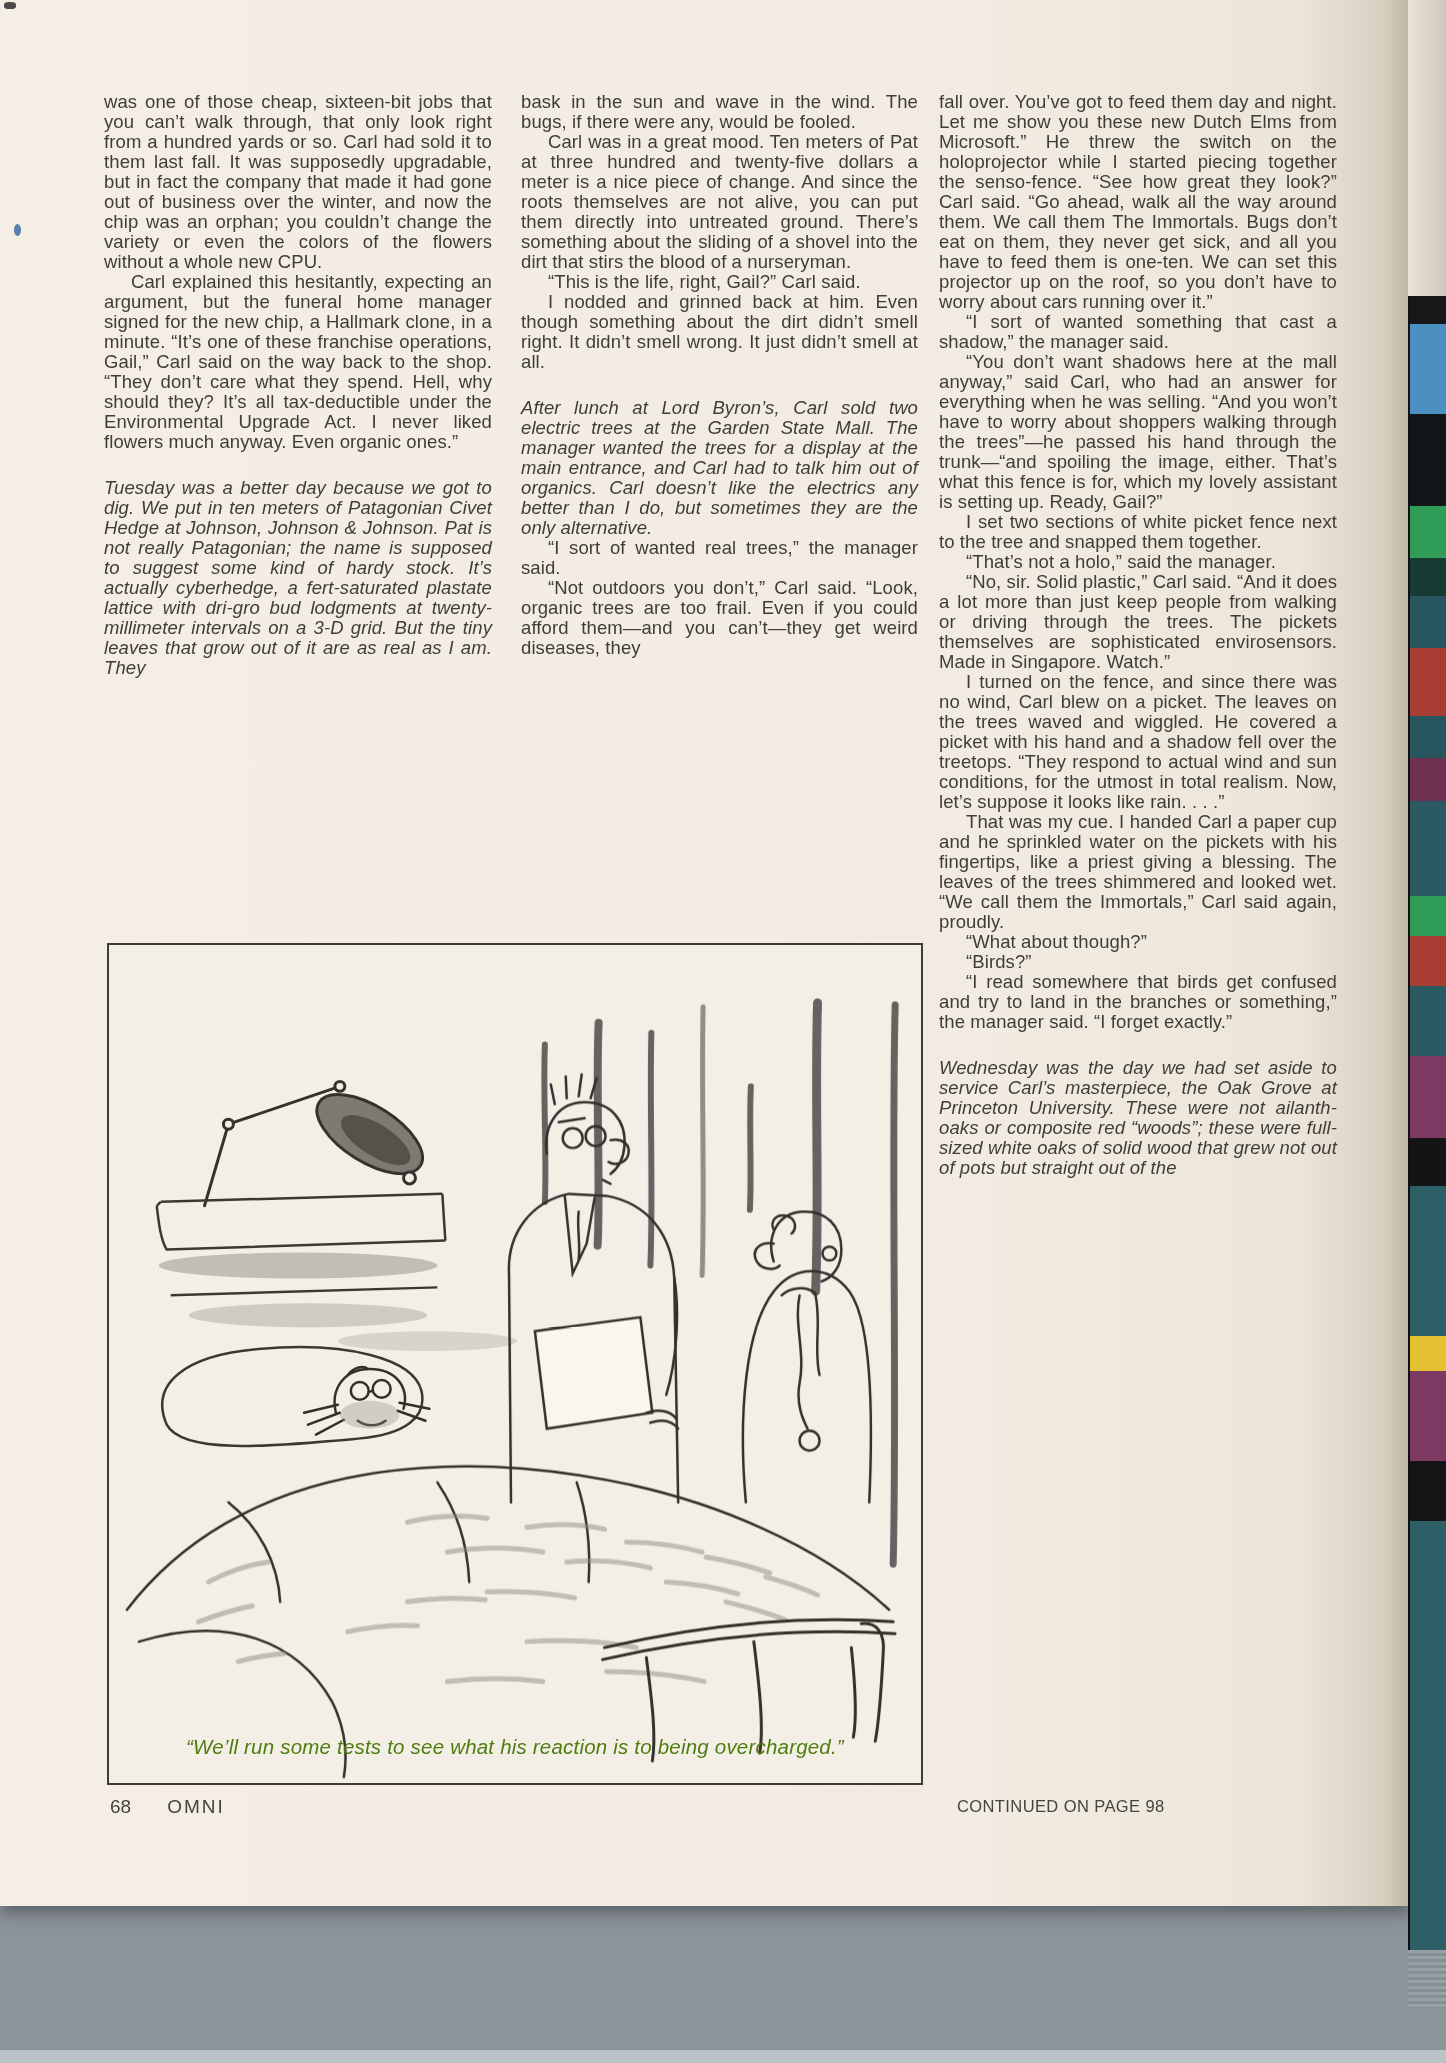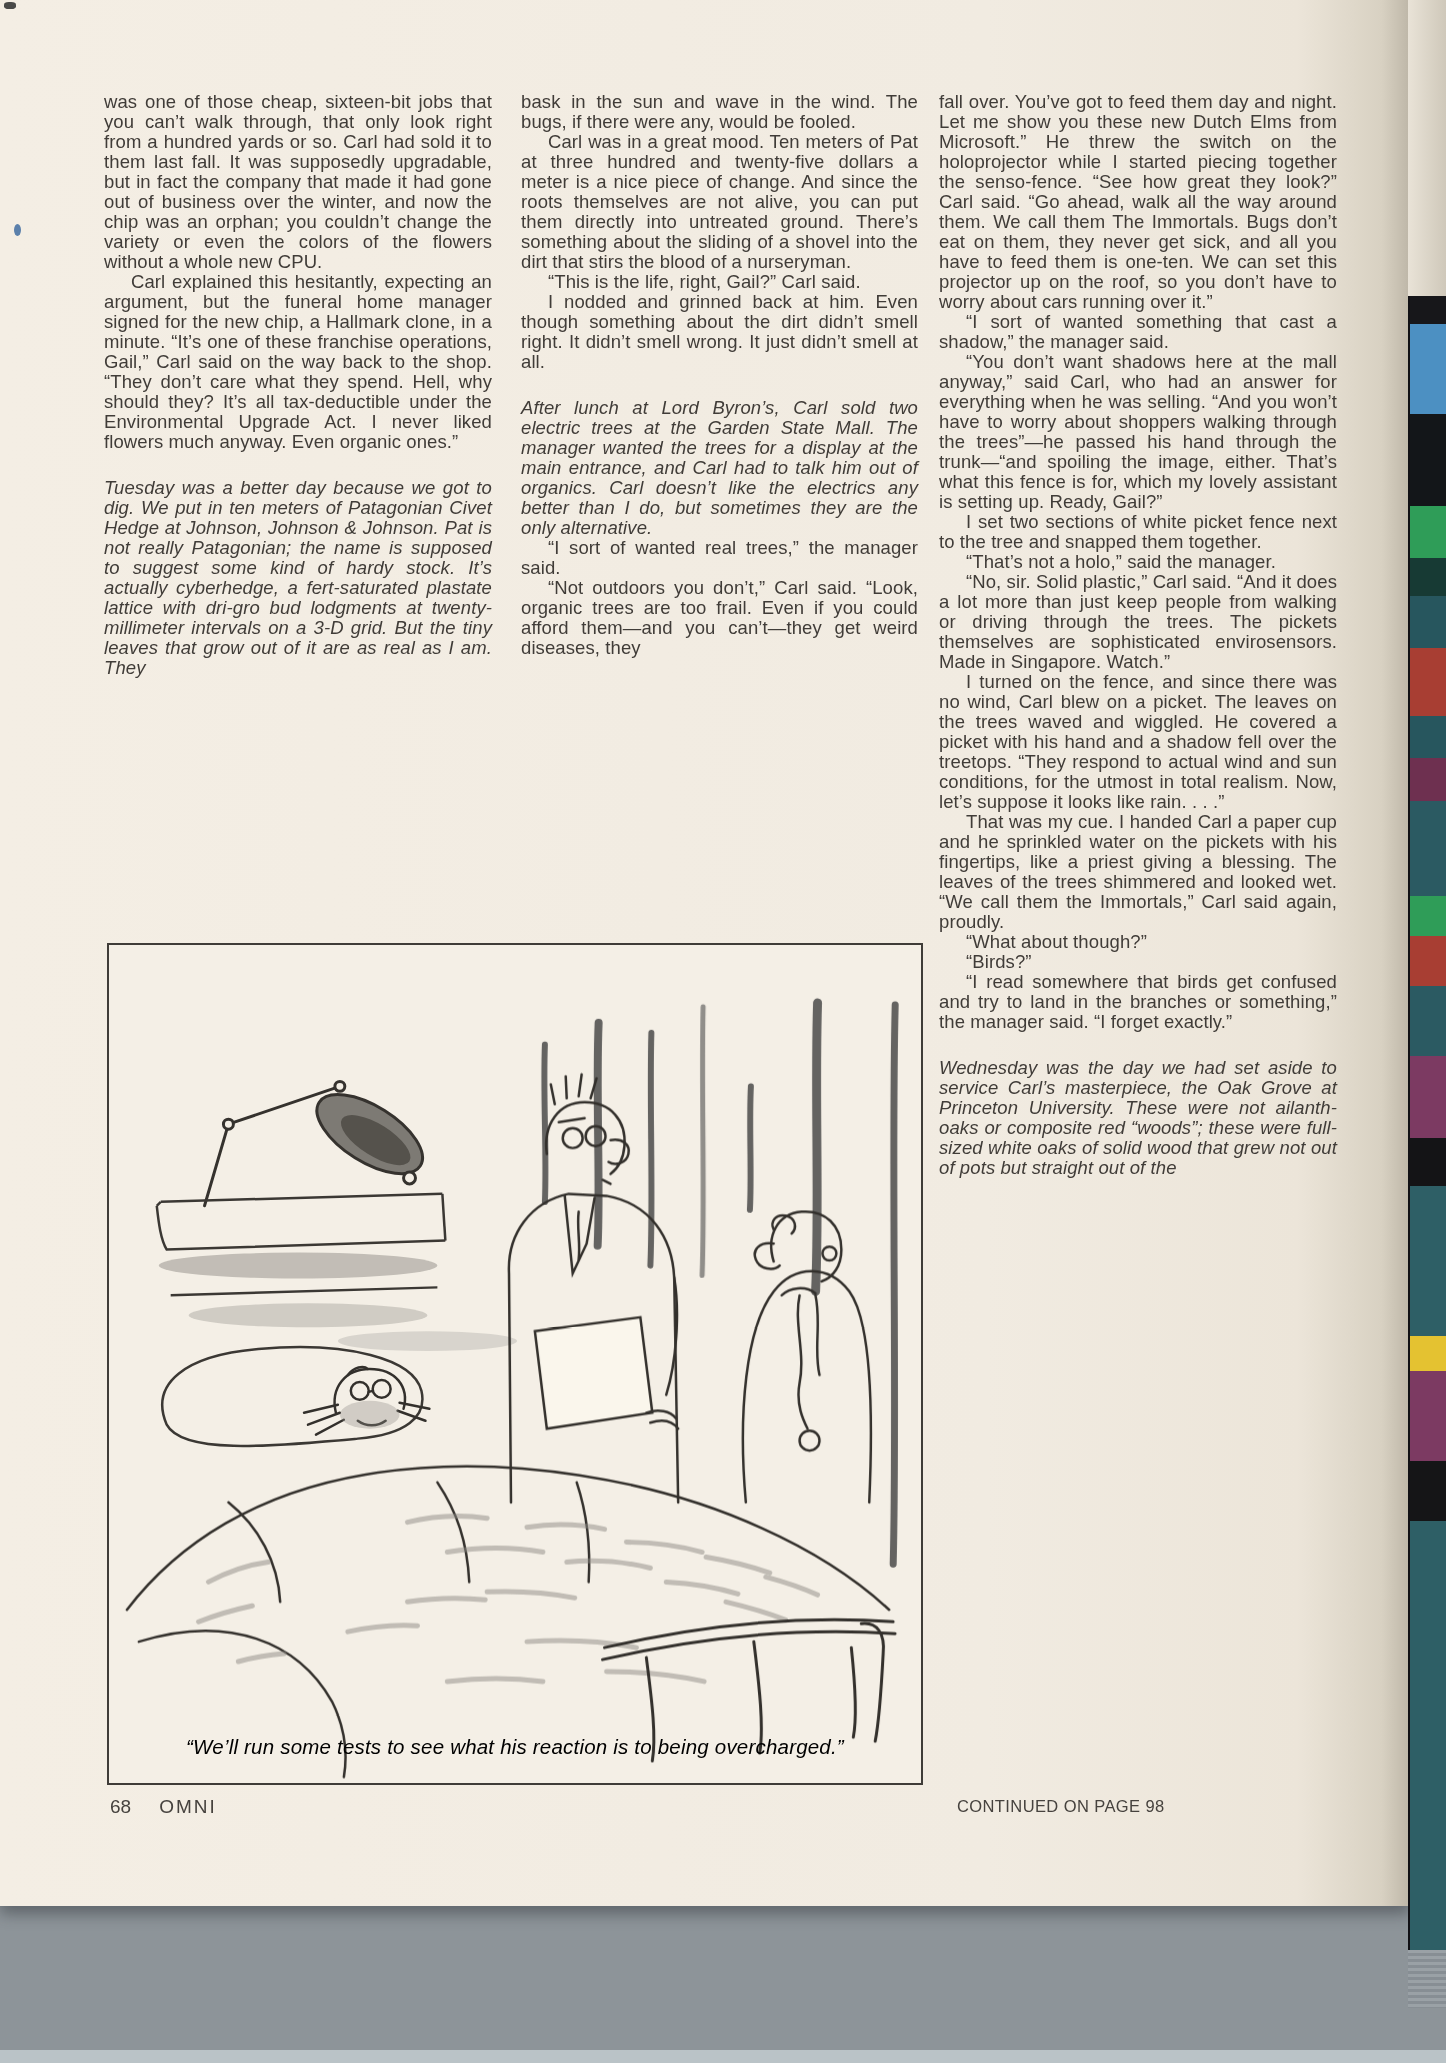--- a/index.html
+++ b/index.html
@@ -36,7 +36,7 @@
   .cartoon svg{position:absolute;left:0;top:0;width:100%;height:100%;}
   .cartoon .caption{
     position:absolute;left:20px;right:20px;bottom:24px;text-align:center;
-    font-style:italic;font-size:20.5px;color:#000000;letter-spacing:0.2px;
+    font-style:italic;font-size:20.5px;color:#4d7c0f;letter-spacing:0.2px;
   }
 
   .footer-left{position:absolute;left:110px;top:1796px;font-size:19px;color:#46423e;}

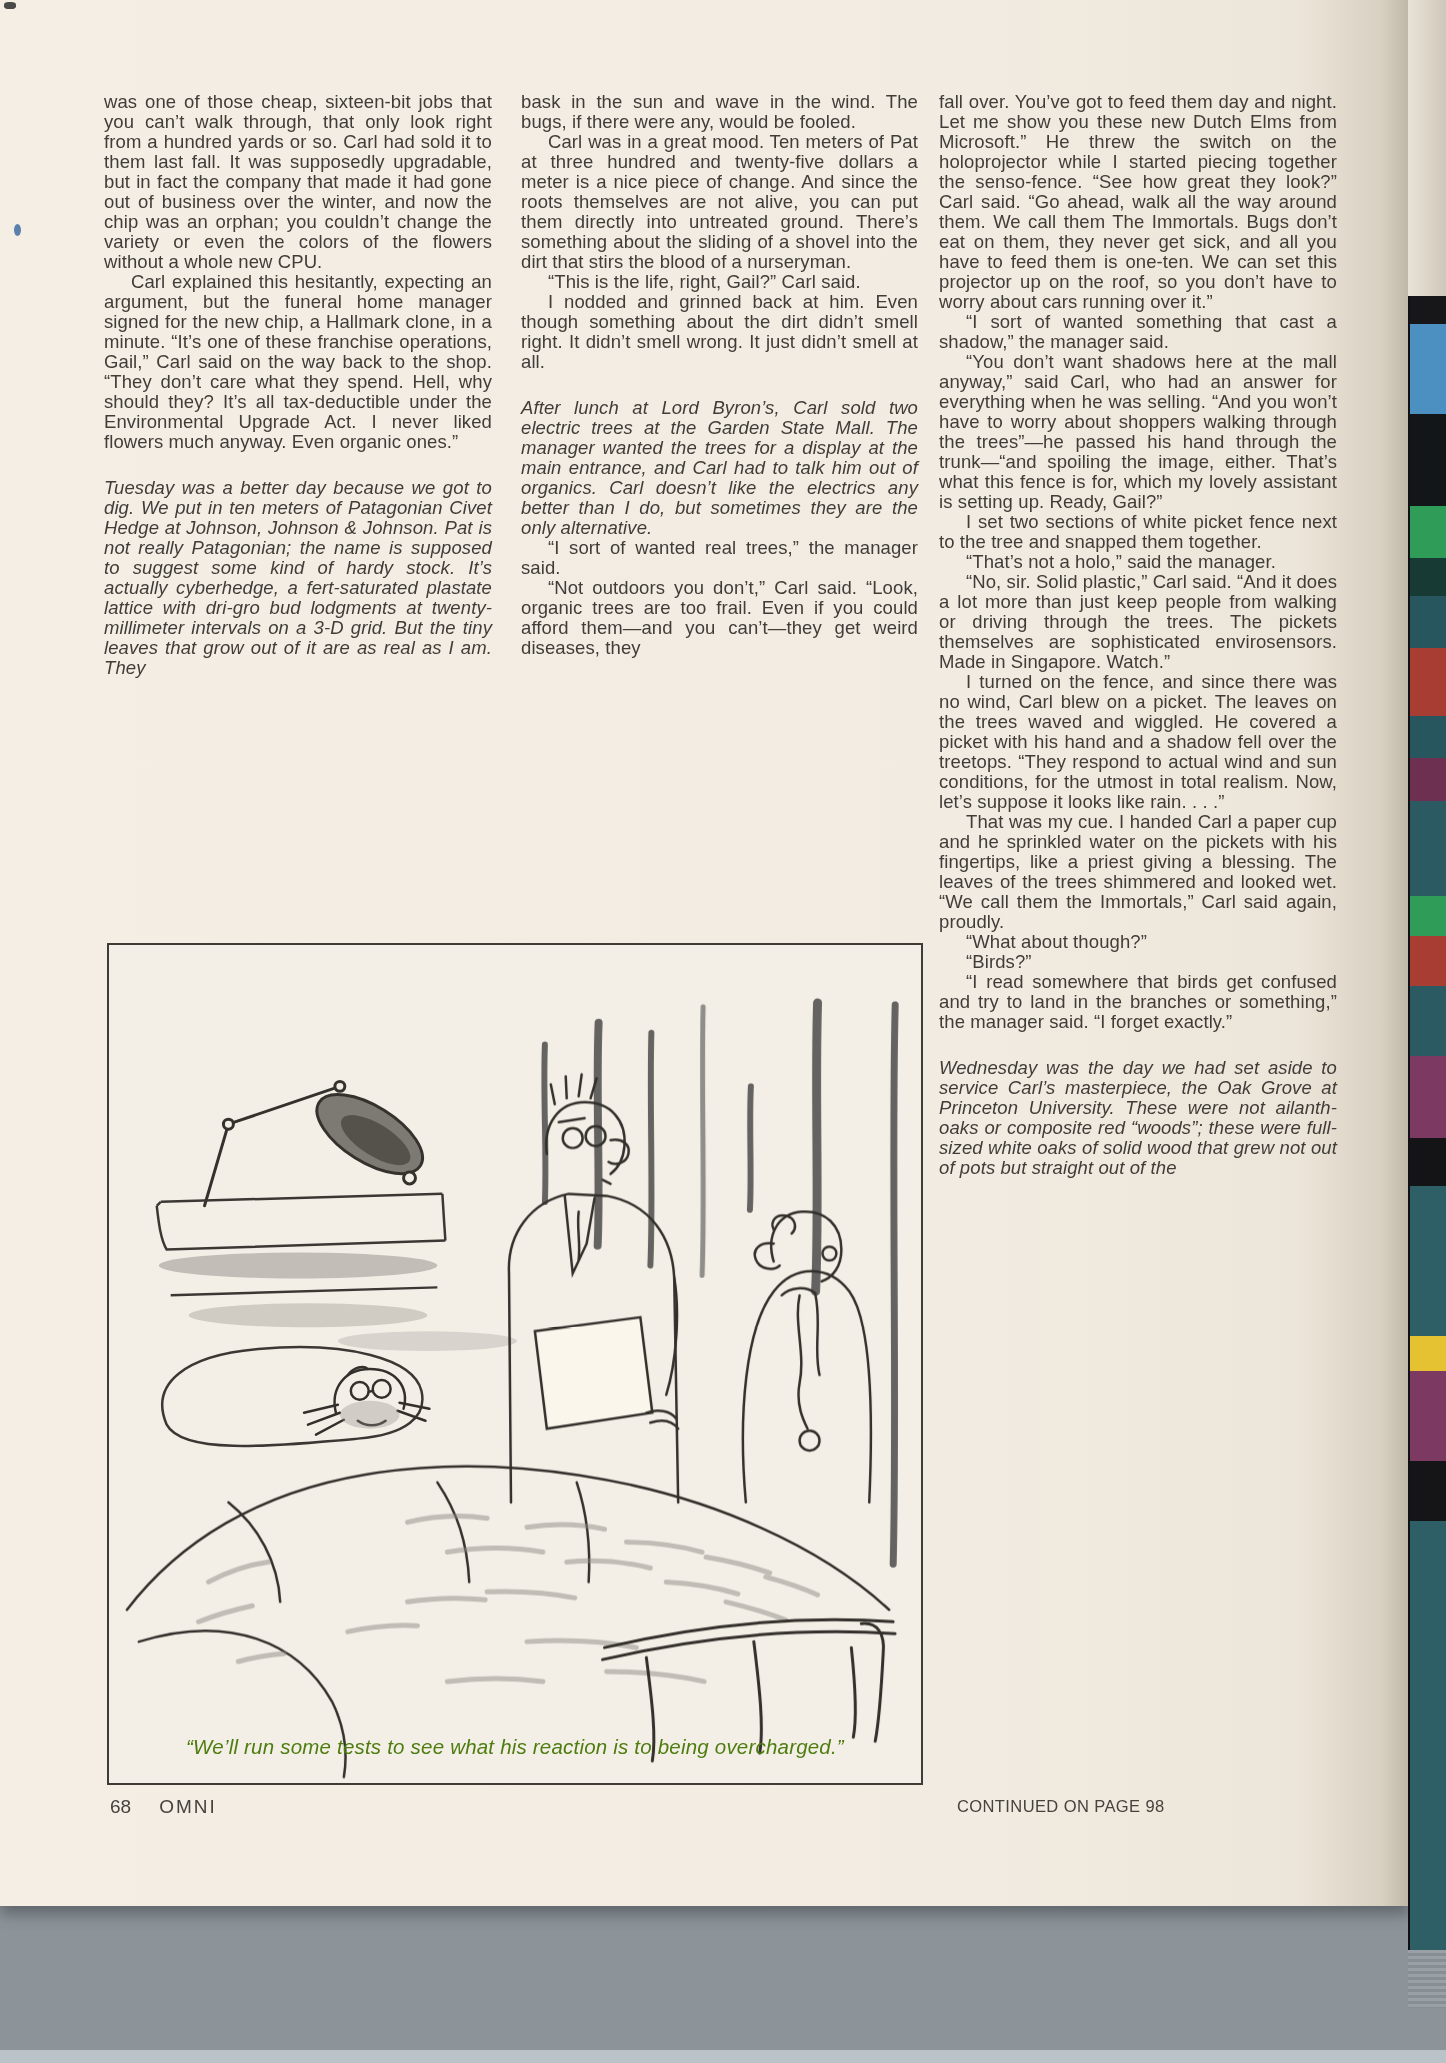--- a/index.html
+++ b/index.html
@@ -40,7 +40,7 @@
   }
 
   .footer-left{position:absolute;left:110px;top:1796px;font-size:19px;color:#46423e;}
-  .footer-left .mag{margin-left:28px;letter-spacing:2px;}
+  .footer-left .mag{margin-left:36px;letter-spacing:2px;}
   .continued{position:absolute;left:957px;top:1797px;font-size:16.5px;letter-spacing:0.4px;color:#46423e;}
 
   .edge-top{position:absolute;left:1408px;top:0;width:38px;height:296px;

